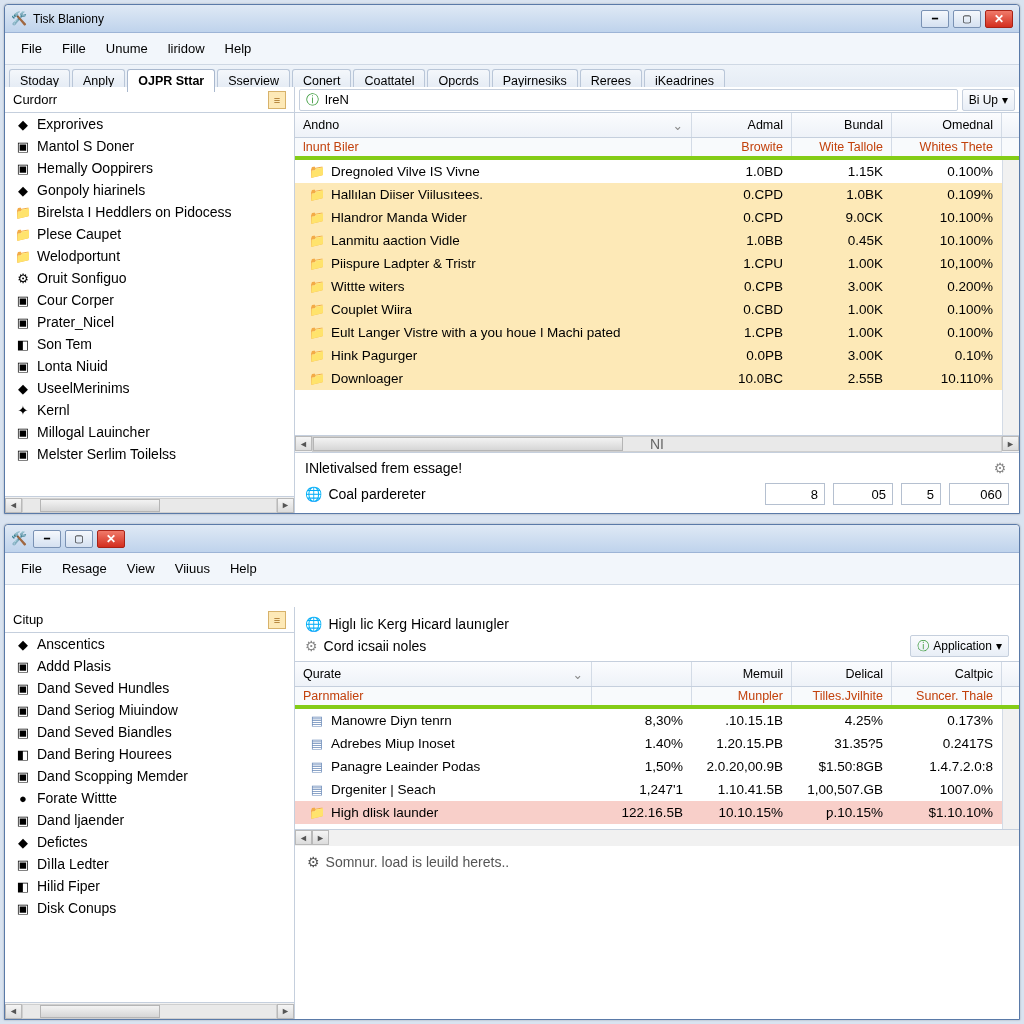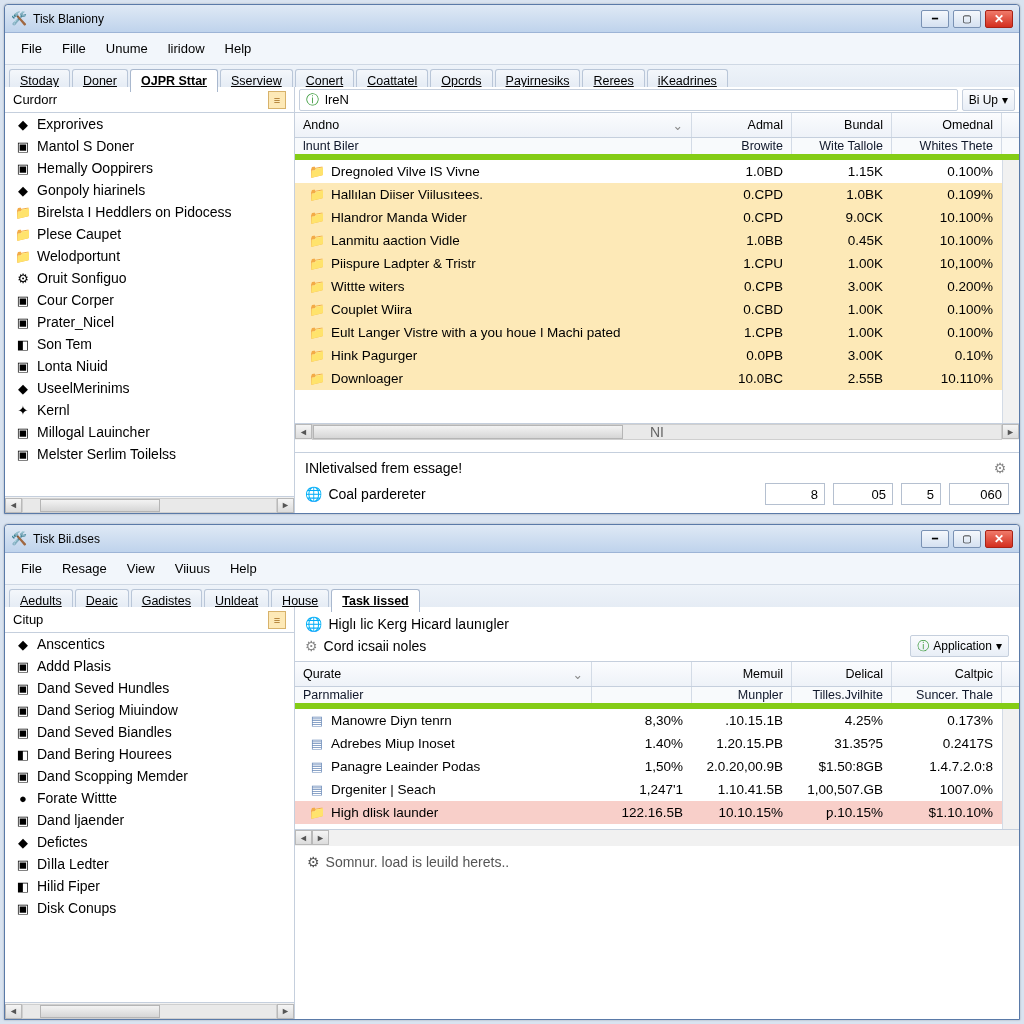--- a/index.html
+++ b/index.html
@@ -20,7 +20,7 @@
   .menubar span { padding: 3px 10px; font-size: 13px; cursor: default; }
 
   .tabbar { display: flex; align-items: flex-end; background: linear-gradient(#eef3f9,#e4ebf4); border-bottom: 1px solid #b9c6d8; padding: 3px 4px 0 4px; gap: 2px; }
-  .tab { padding: 4px 10px; border: 1px solid #b9c6d8; border-bottom: none; border-radius: 3px 3px 0 0; background: linear-gradient(#f4f7fb,#e1e9f3); font-size: 12.5px; cursor: default; position: relative; top: 1px; text-decoration: underline; }
+  .tab { padding: 4px 10px; border: 1px solid #b9c6d8; border-bottom: none; border-radius: 3px 3px 0 0; background: linear-gradient(#f4f7fb,#e1e9f3); font-size: 12.5px; cursor: default; position: relative; top: 1px; }
   .tab.active { background: #fff; border-color: #a9b8ce; font-weight: 600; z-index: 2; }
 
   .body { position: absolute; top: 82px; bottom: 0; left: 0; right: 0; display: flex; }

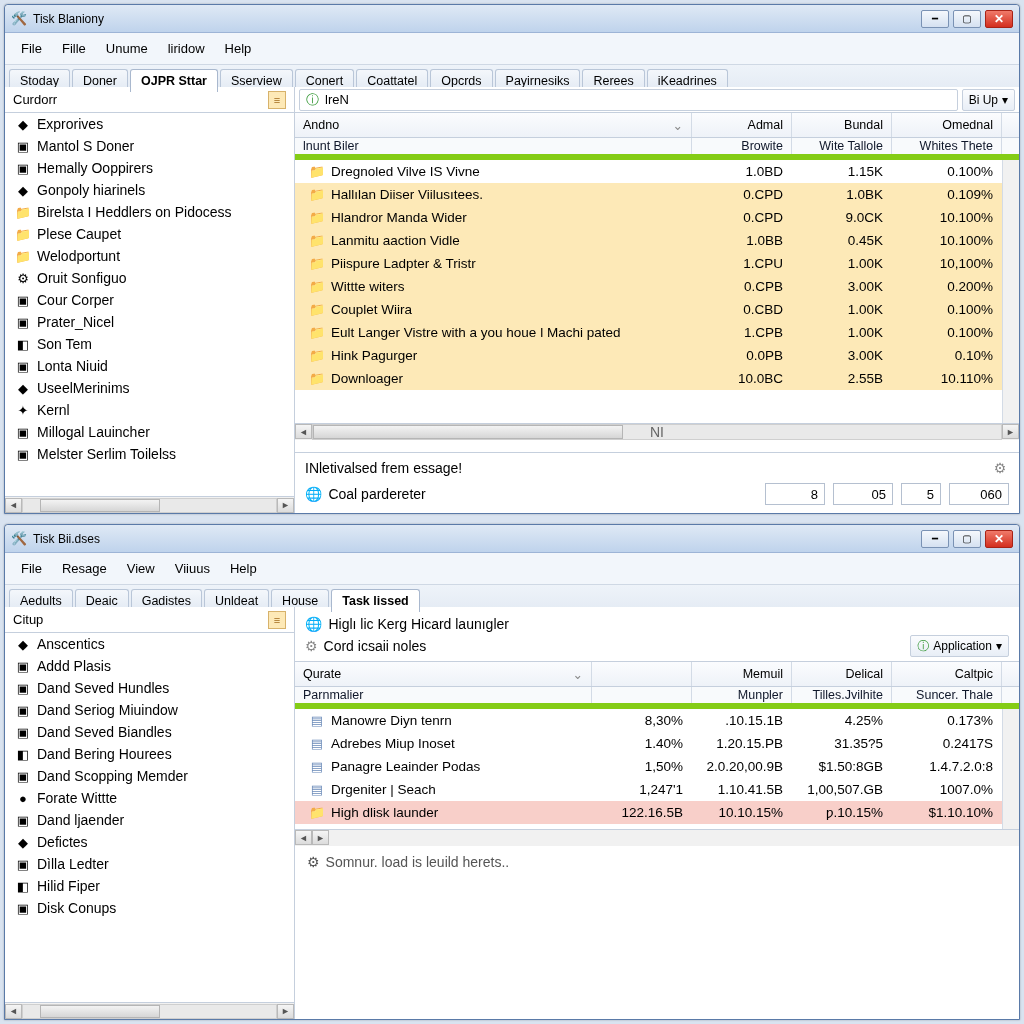--- a/index.html
+++ b/index.html
@@ -112,7 +112,7 @@
     </div>
   <div class="tabbar" id="w1-tabs">
       <div class="tab">Stoday</div>
-      <div class="tab">Doner</div>
+      <div class="tab">Anply</div>
       <div class="tab active">OJPR Sttar</div>
       <div class="tab">Sserview</div>
       <div class="tab">Conert</div>

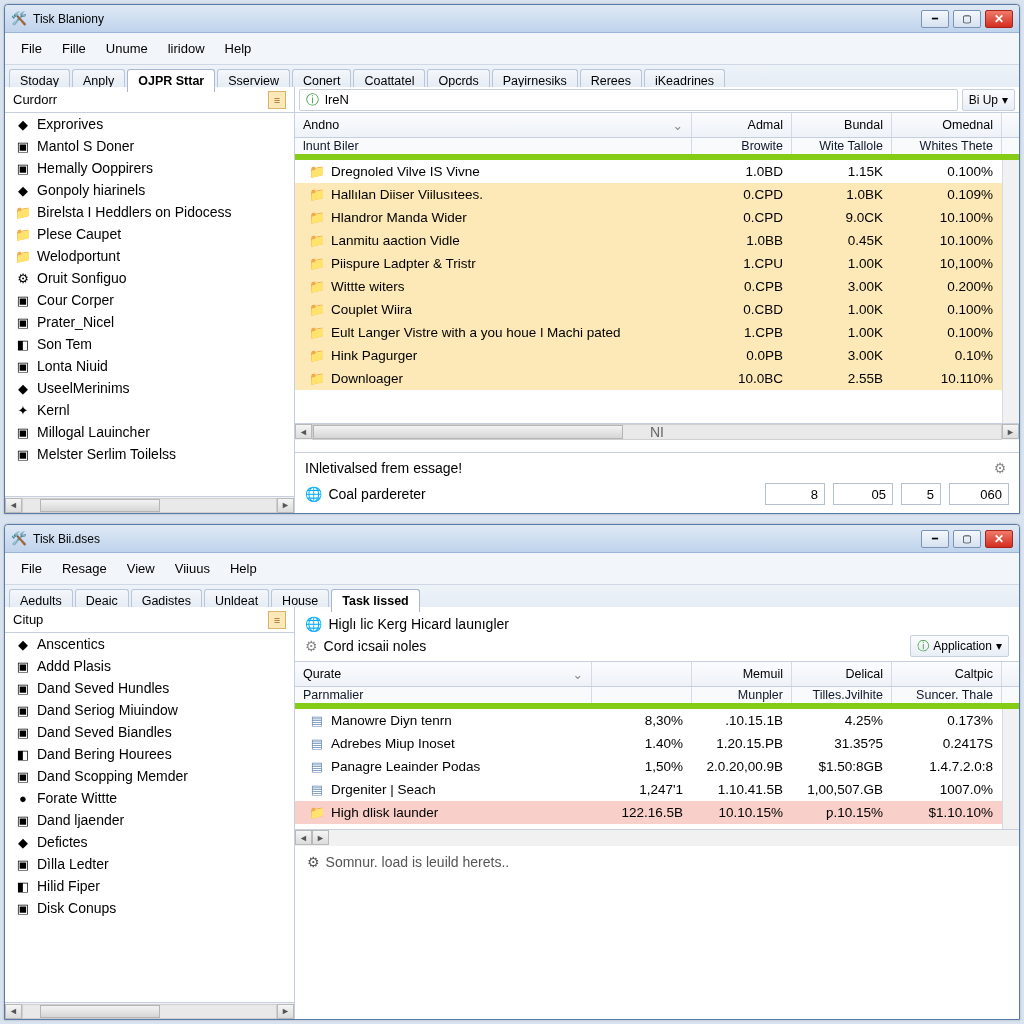--- a/index.html
+++ b/index.html
@@ -45,7 +45,7 @@
   .pill-btn { height:22px; border:1px solid #c5cfdd; border-radius:2px; background:linear-gradient(#fbfcfe,#e8eef6); padding:0 6px; display:flex; align-items:center; gap:4px; font-size:12px; cursor:default; }
 
   .headers { height: 25px; display: flex; border-bottom: 1px solid #c5cfdd; background: linear-gradient(#fbfcfe,#eef2f8); }
-  .subheaders { height: 22px; display: flex; border-bottom: 6px solid #84cc16; background: #f8fafc; color: #0f172a; font-size: 12px; }
+  .subheaders { height: 22px; display: flex; border-bottom: 4px solid #84cc16; background: #f8fafc; color: #c2410c; font-size: 12px; }
   .hcell { border-right: 1px solid #d3dbe6; display: flex; align-items: center; padding: 0 8px; font-size: 12.5px; }
   .hcell.num, .cell.num { justify-content: flex-end; }
   .col-name { flex: 1; min-width: 0; }

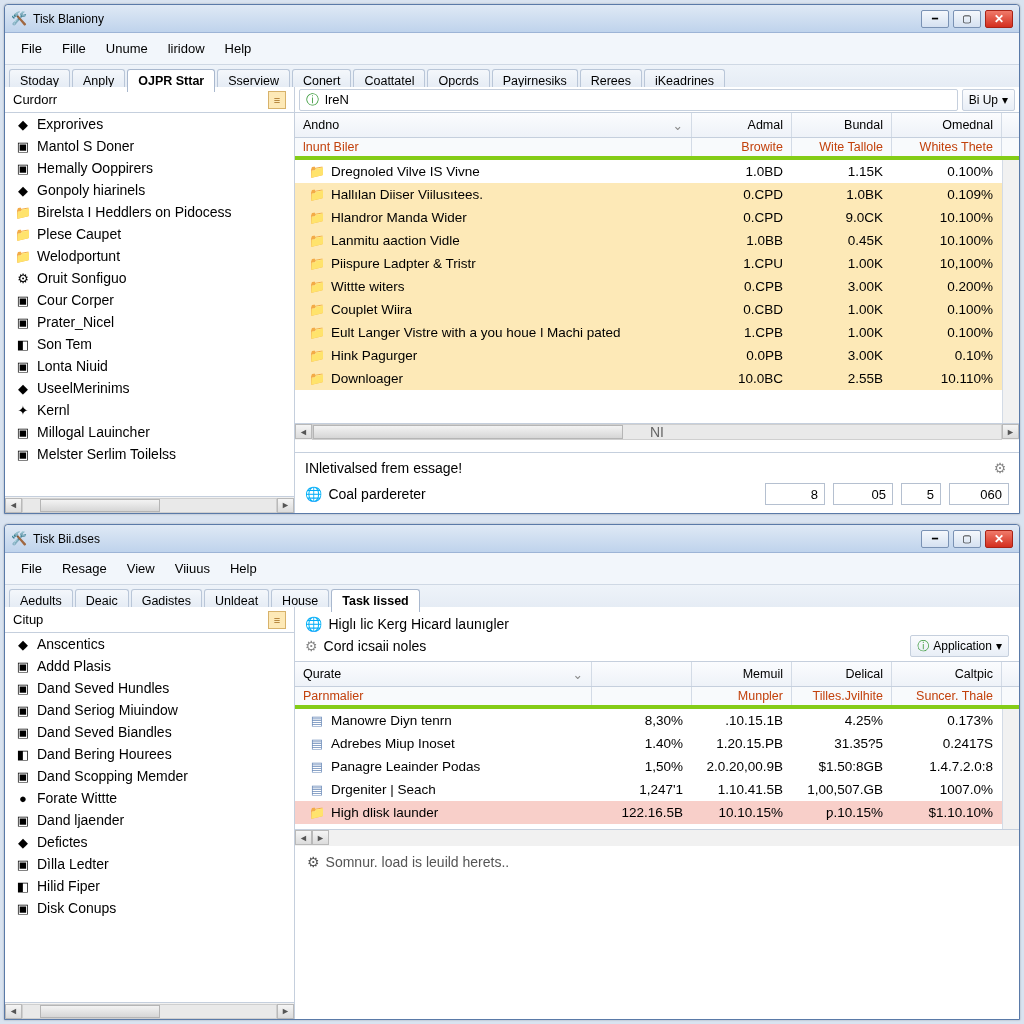--- a/index.html
+++ b/index.html
@@ -70,7 +70,7 @@
   .grid-hscroll .thm { position:absolute; top:0; bottom:0; left:0; width:45%; background:linear-gradient(#f3f3f3,#d6d6d6); border:1px solid #b5b5b5; }
   .grid-hscroll .mid-lbl { position:absolute; left:50%; top:0; transform:translateX(-50%); font-size:14px; color:#666; line-height:15px; }
 
-  .status-panel { border-top:1px solid #c5cfdd; padding:6px 10px 8px 10px; background:#fff;margin-top:12px; }
+  .status-panel { border-top:1px solid #c5cfdd; padding:6px 10px 8px 10px; background:#fff; }
   .sp-row1 { display:flex; align-items:center; font-size:14px; }
   .sp-row1 .txt { flex:1; }
   .gear { width:18px; height:18px; color:#888; display:flex; align-items:center; justify-content:center; }

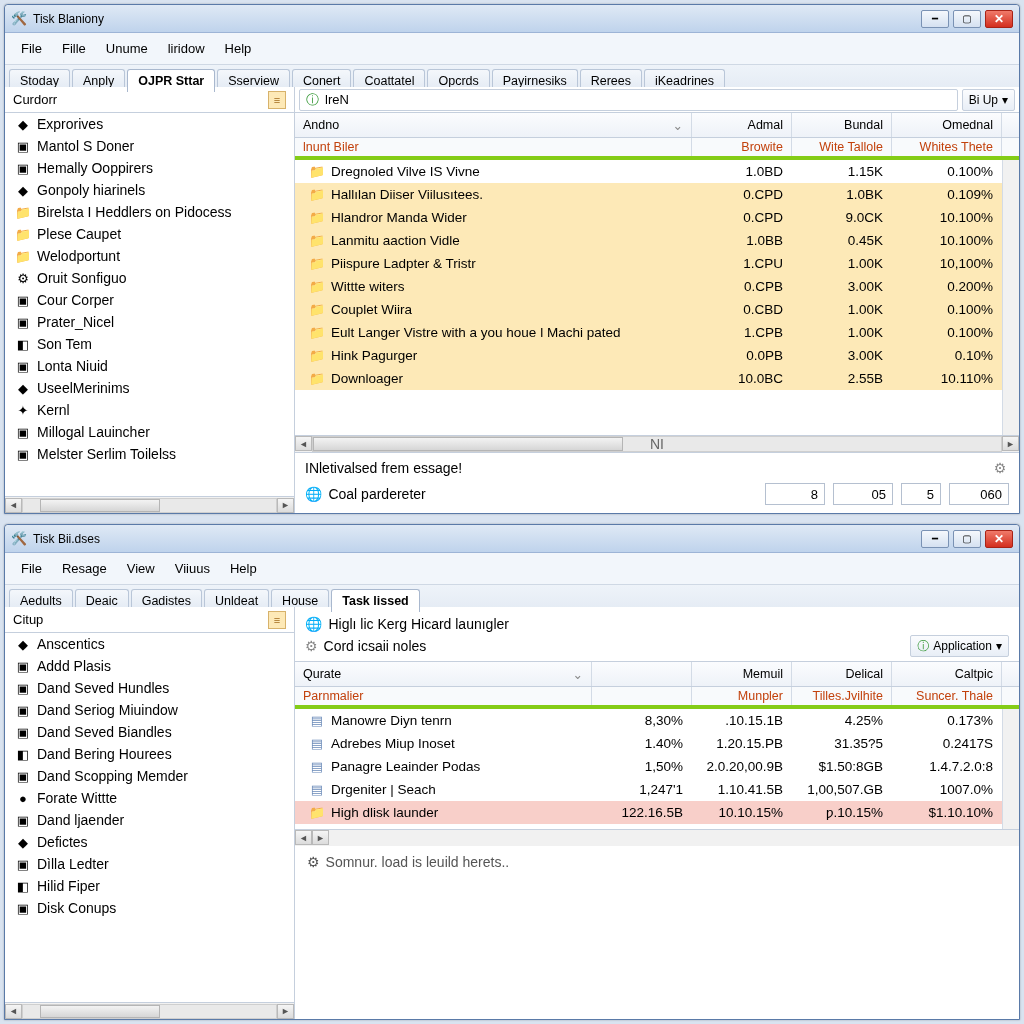--- a/index.html
+++ b/index.html
@@ -362,7 +362,6 @@
 <div class="window win2">
   <div class="titlebar">
     <span class="app-icon">🛠️</span>
-    <span class="title">Tisk Bii.dses</span>
     <div class="win-ctrls">
       <div class="win-btn">━</div>
       <div class="win-btn">▢</div>

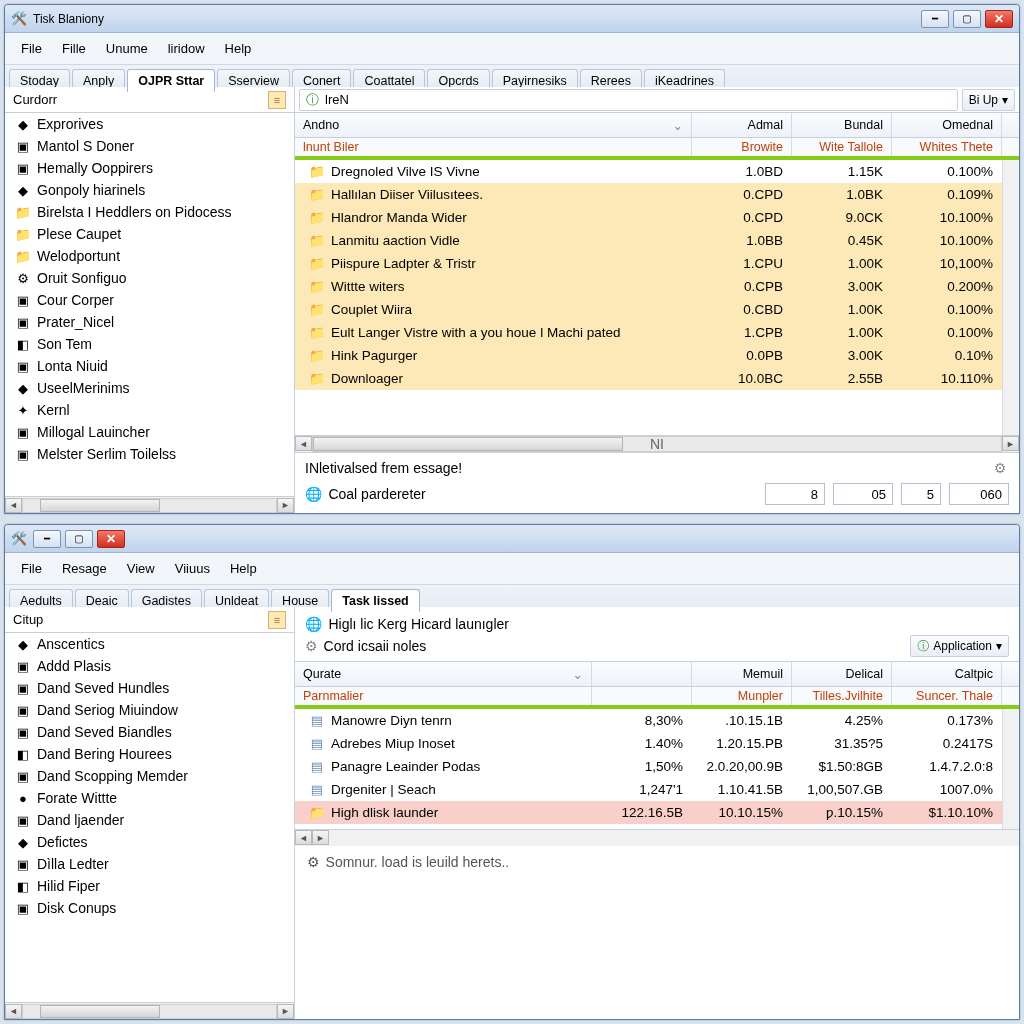--- a/index.html
+++ b/index.html
@@ -375,14 +375,6 @@
       <span>Viiuus</span>
       <span>Help</span>
     </div>
-  <div class="tabbar" id="w2-tabs">
-      <div class="tab">Aedults</div>
-      <div class="tab">Deaic</div>
-      <div class="tab">Gadistes</div>
-      <div class="tab">Unldeat</div>
-      <div class="tab">House</div>
-      <div class="tab active">Task lissed</div>
-    </div>
   <div class="body">
     <div class="sidebar">
       <div class="side-head">

